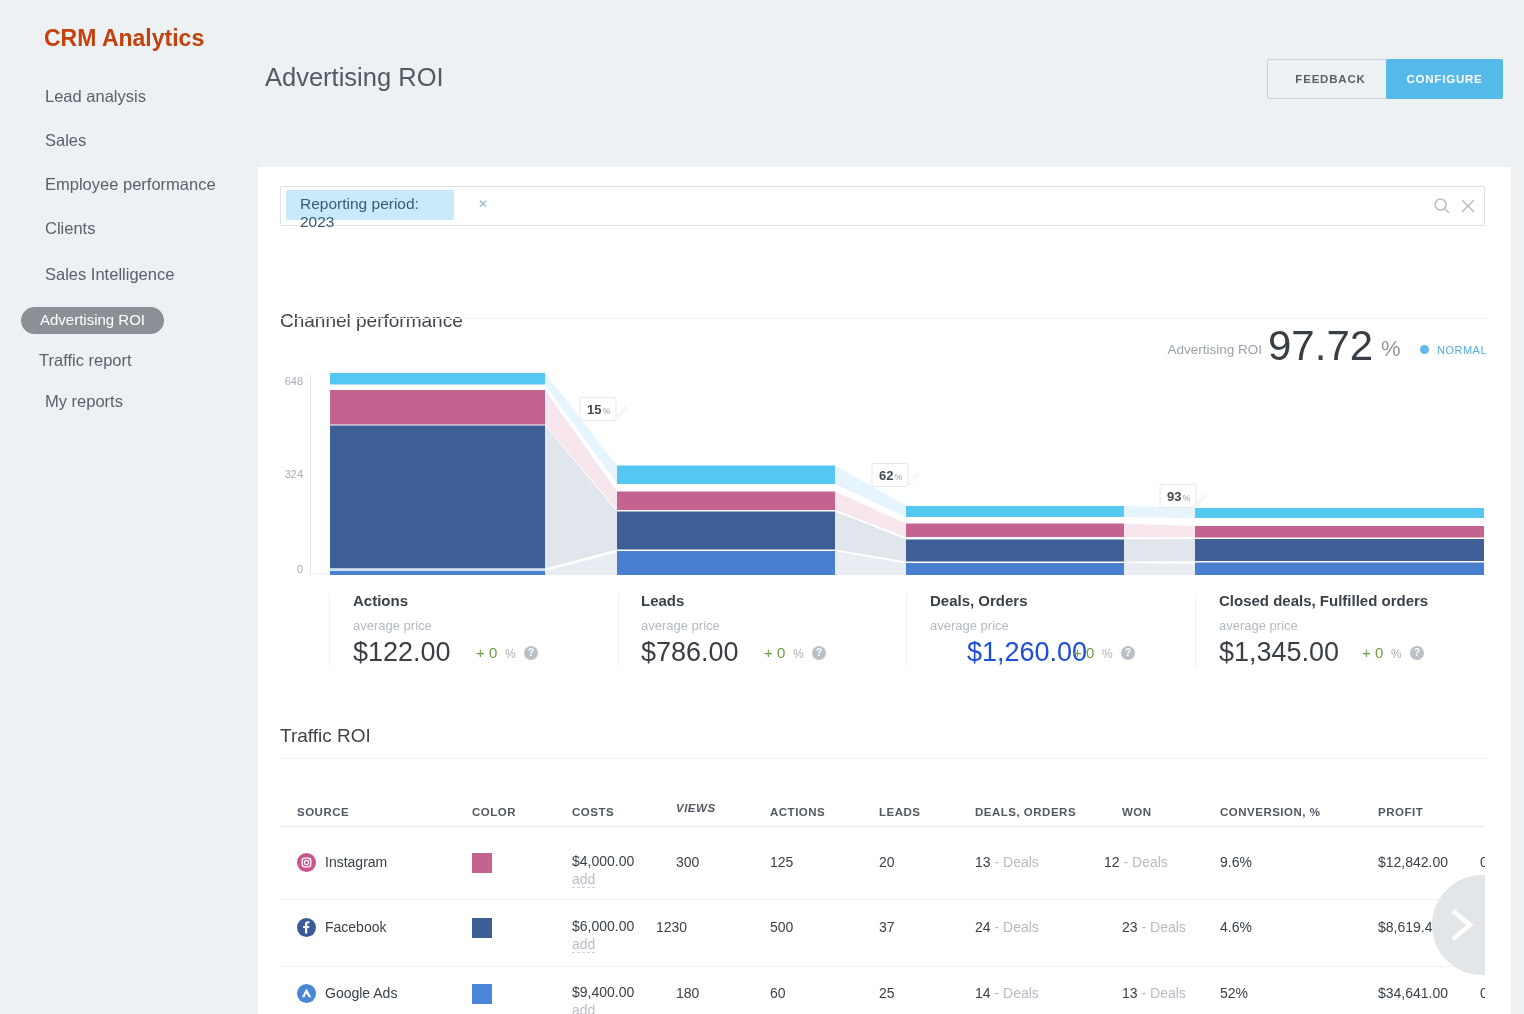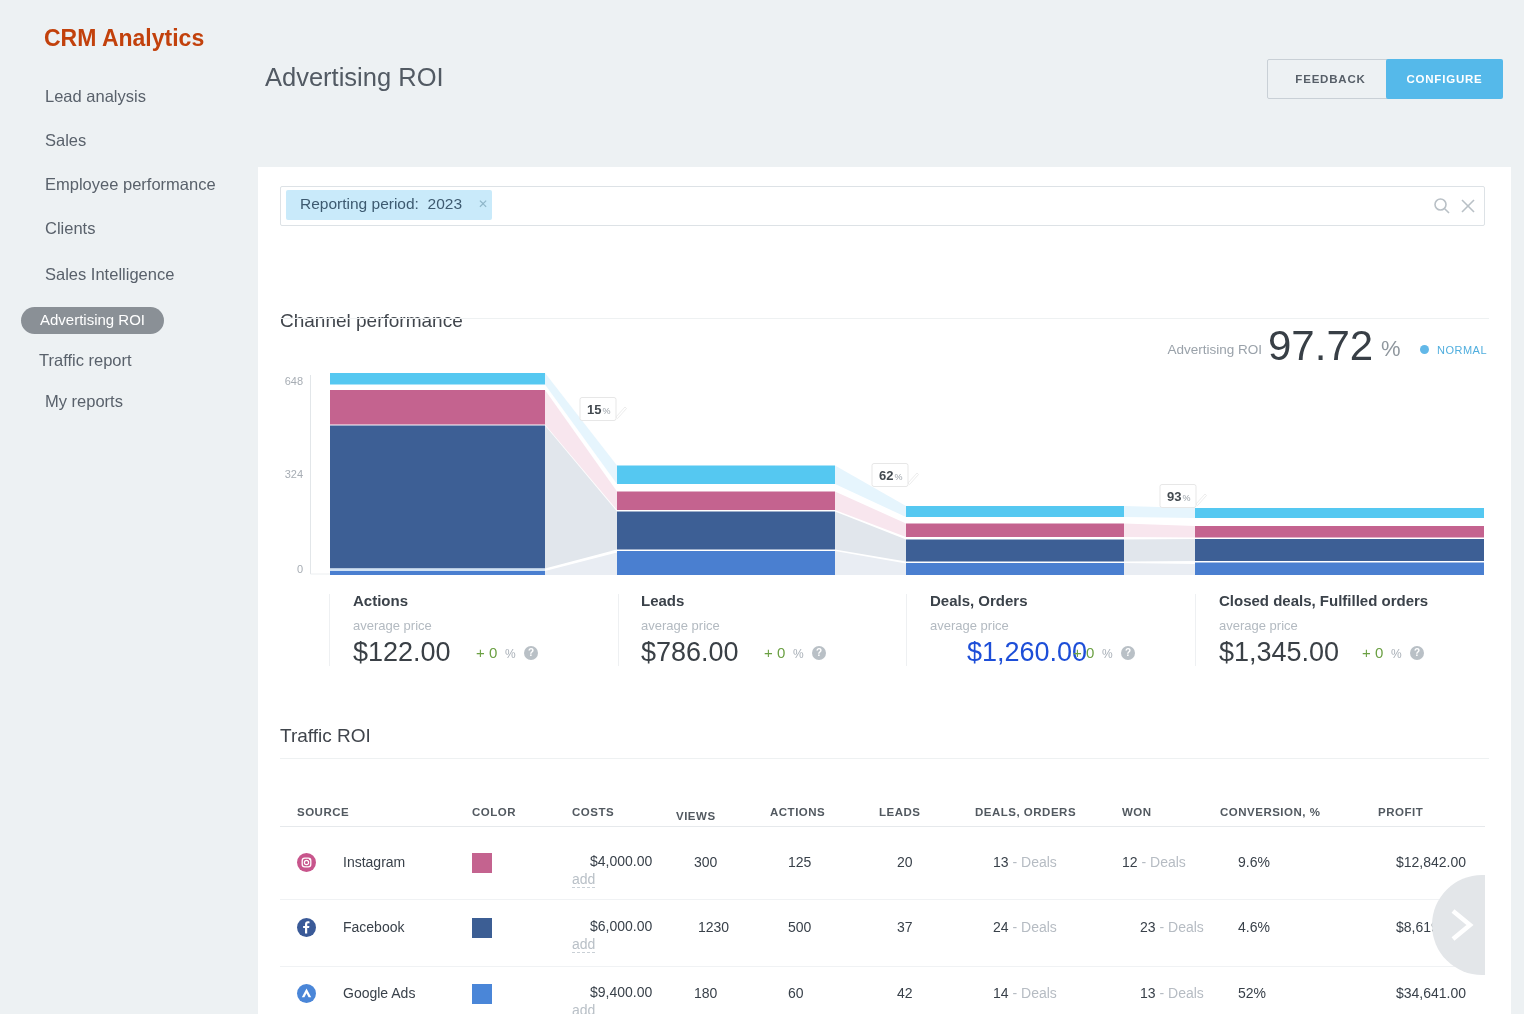--- a/index.html
+++ b/index.html
@@ -27,7 +27,7 @@
 <div class="abs" id="card" style="left:258px; top:167px; width:1253px; height:847px; background:#fff;"></div>
 
 <div class="abs" style="left:280px; top:186px; width:1205px; height:40px; background:#fff; border:1px solid #dde2e6; border-radius:2px;"></div>
-<div class="abs" style="left:286px; top:190px; width:206px; height:30px; background:#c9eafa; border-radius:2px;">
+<div class="abs" style="left:286px; top:190px; width:168px; height:30px; background:#c9eafa; border-radius:2px;">
   <span class="abs" style="left:14px; top:5px; font-size:15.5px; color:#3d5a70;">Reporting period:&nbsp; 2023</span>
   <span class="abs" style="left:192px; top:7px; font-size:12px; color:#8fb6c9;">✕</span>
 </div>

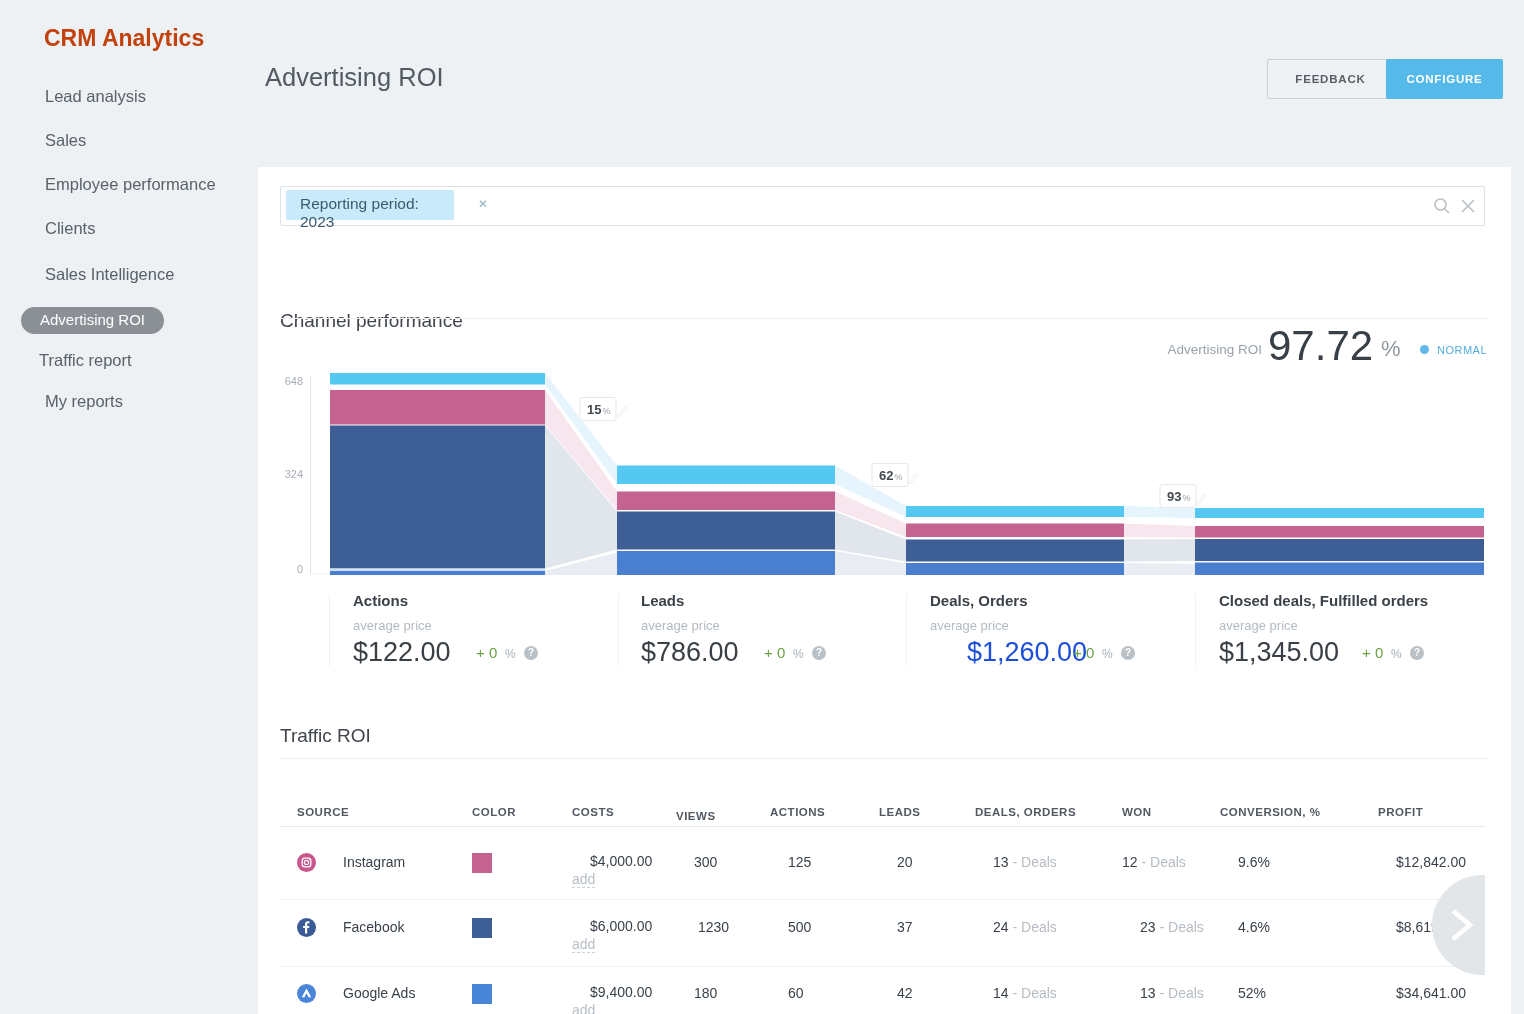--- a/index.html
+++ b/index.html
@@ -154,7 +154,7 @@
   <div class="abs hdr" style="left:17px; top:36px;">SOURCE</div>
   <div class="abs hdr" style="left:192px; top:36px;">COLOR</div>
   <div class="abs hdr" style="left:292px; top:36px;">COSTS</div>
-  <div class="abs hdr" style="left:396px; top:40px;">VIEWS</div>
+  <div class="abs hdr" style="left:396px; top:32px;font-style:italic;">VIEWS</div>
   <div class="abs hdr" style="left:490px; top:36px;">ACTIONS</div>
   <div class="abs hdr" style="left:599px; top:36px;">LEADS</div>
   <div class="abs hdr" style="left:695px; top:36px;">DEALS, ORDERS</div>

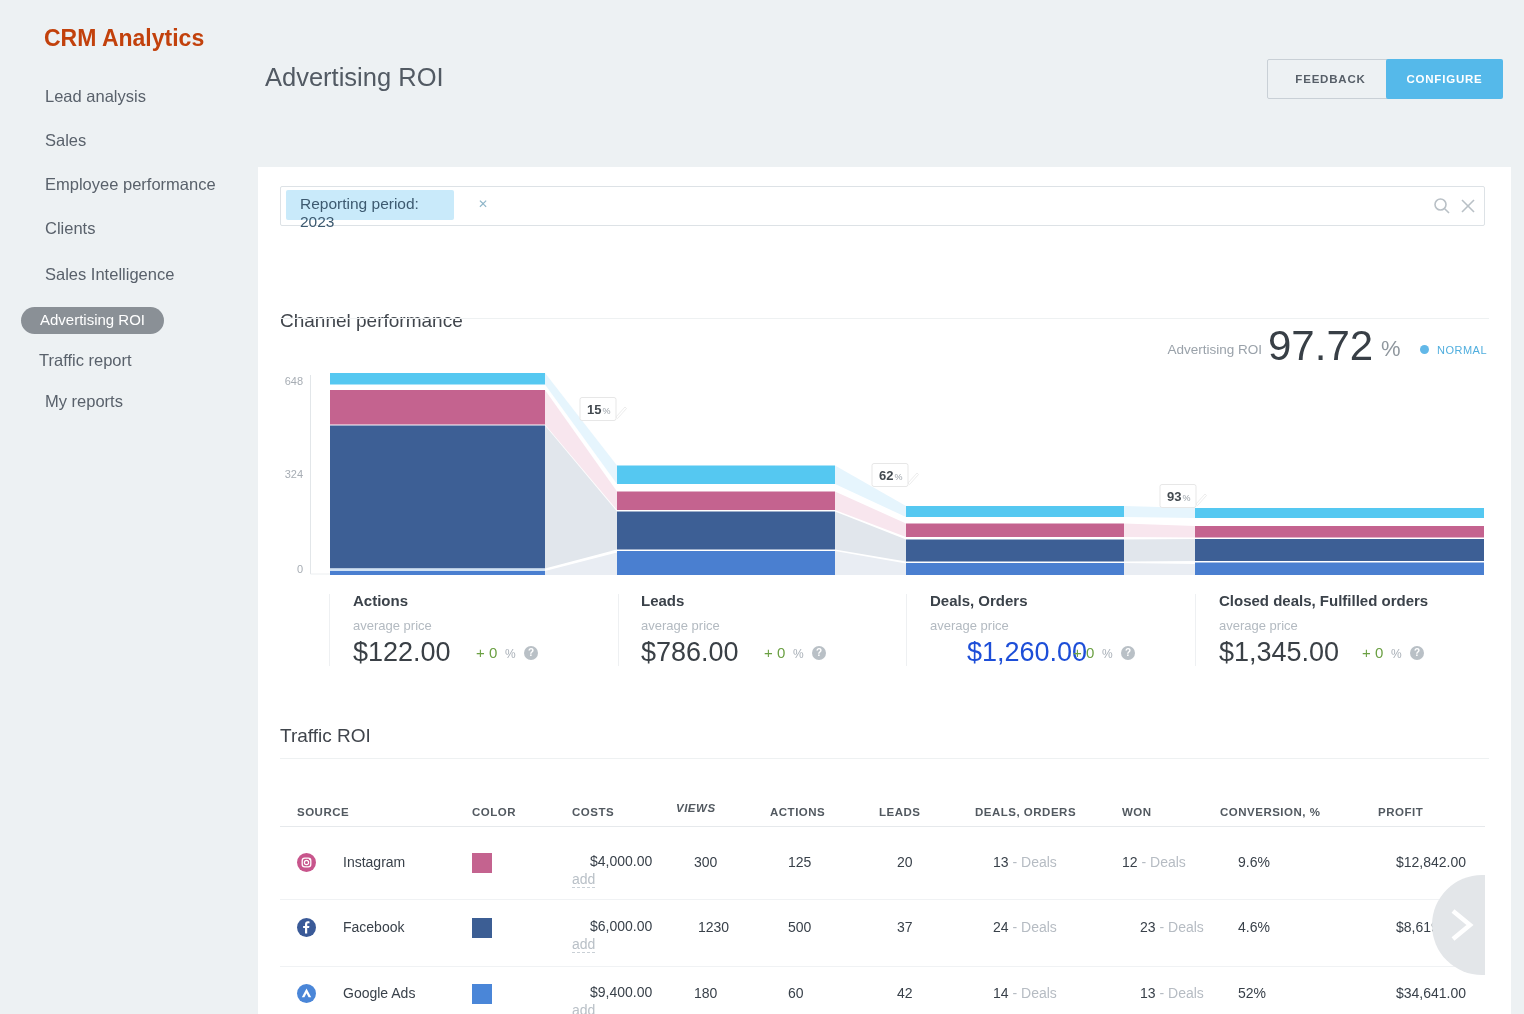--- a/index.html
+++ b/index.html
@@ -226,7 +226,7 @@
 
 <style>
  .hdr { font-size:11.5px; font-weight:700; color:#525960; letter-spacing:0.5px; }
- .cell { font-size:14px; color:#39414a;margin-left:18px; }
+ .cell { font-size:14px; color:#39414a; }
  .muted { color:#b6bcc3; }
 </style>
 

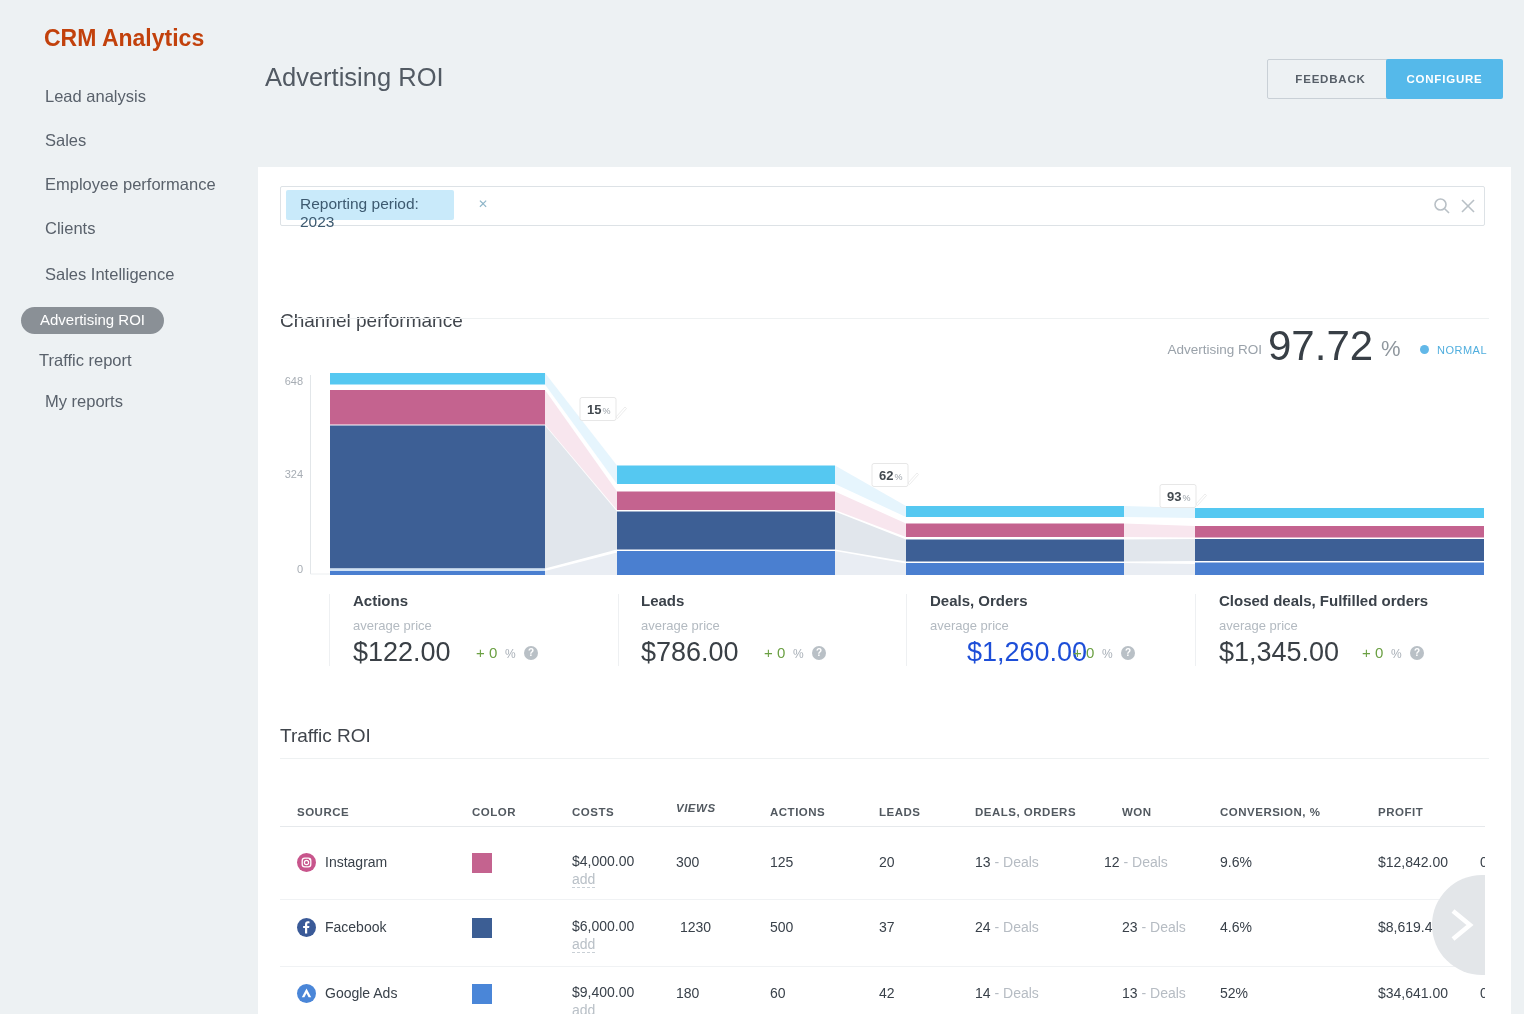--- a/index.html
+++ b/index.html
@@ -191,7 +191,7 @@
   <div class="abs" style="left:192px; top:148px; width:20px; height:20px; background:#3c5e94;"></div>
   <div class="abs cell" style="left:292px; top:148px;">$6,000.00</div>
   <div class="abs" style="left:292px; top:166px; font-size:14px; color:#b9c0c7; border-bottom:1px dashed #c9d0d6;">add</div>
-  <div class="abs cell" style="left:400px; top:149px;">1230</div>
+  <div class="abs cell" style="left:376px; top:149px;">1230</div>
   <div class="abs cell" style="left:490px; top:149px;">500</div>
   <div class="abs cell" style="left:599px; top:149px;">37</div>
   <div class="abs cell" style="left:695px; top:149px;">24 <span class="muted">- Deals</span></div>

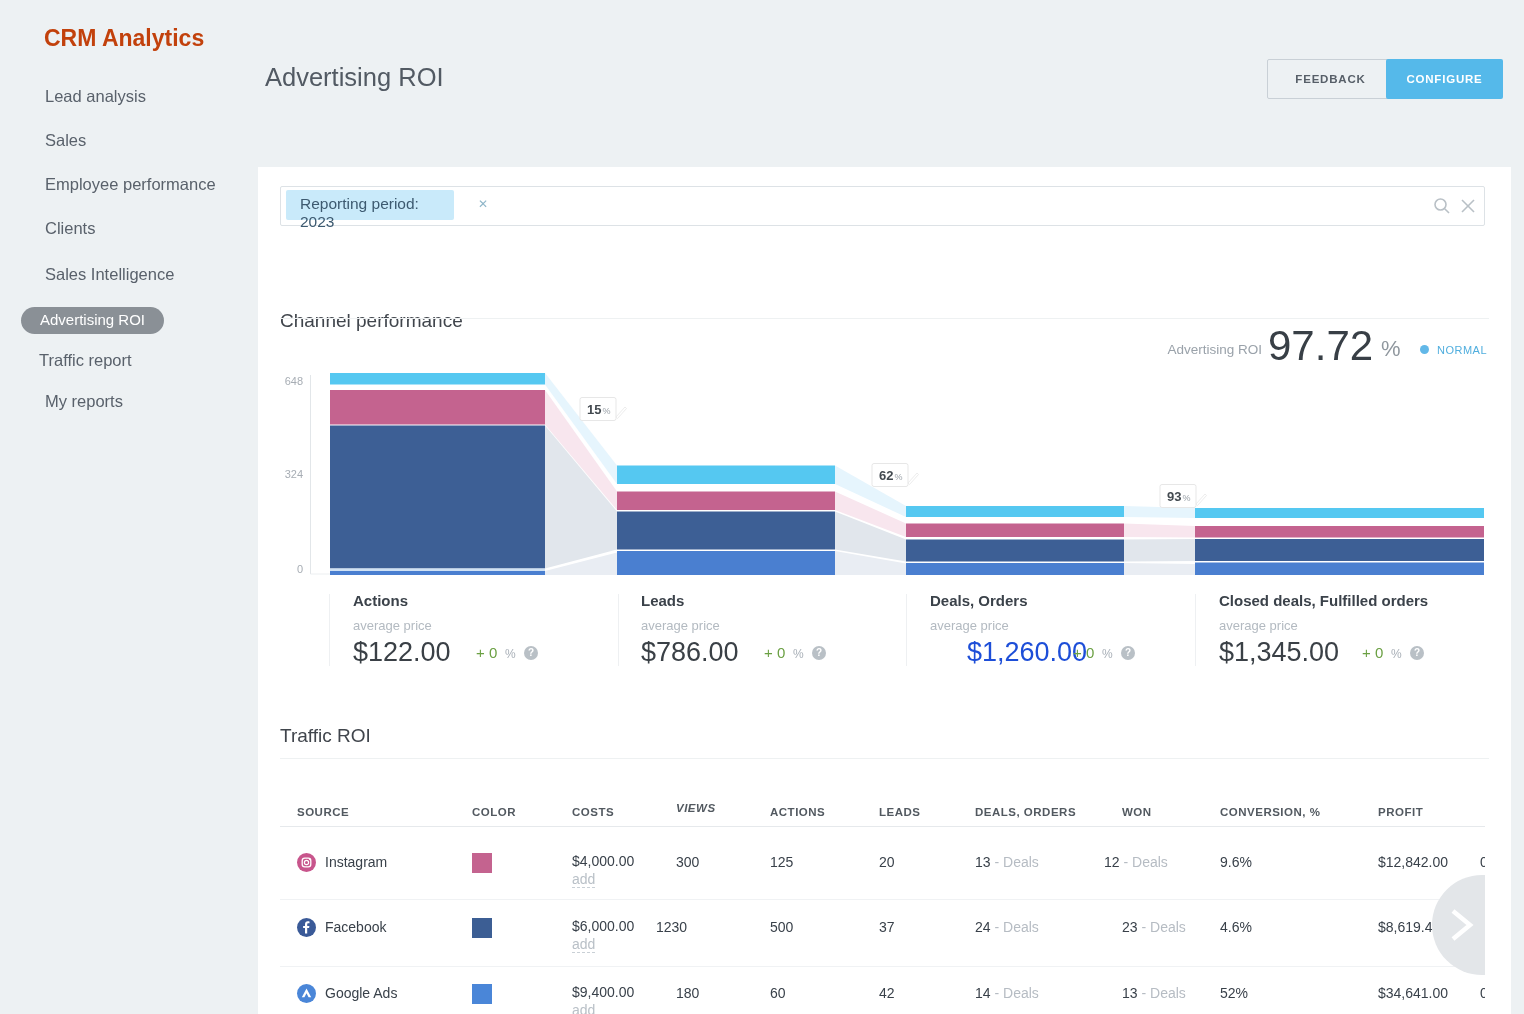--- a/index.html
+++ b/index.html
@@ -211,7 +211,7 @@
   <div class="abs" style="left:292px; top:232px; font-size:14px; color:#b9c0c7; border-bottom:1px dashed #c9d0d6;">add</div>
   <div class="abs cell" style="left:396px; top:215px;">180</div>
   <div class="abs cell" style="left:490px; top:215px;">60</div>
-  <div class="abs cell" style="left:599px; top:215px;">42</div>
+  <div class="abs cell" style="left:599px; top:215px;">25</div>
   <div class="abs cell" style="left:695px; top:215px;">14 <span class="muted">- Deals</span></div>
   <div class="abs cell" style="left:842px; top:215px;">13 <span class="muted">- Deals</span></div>
   <div class="abs cell" style="left:940px; top:215px;">52%</div>

